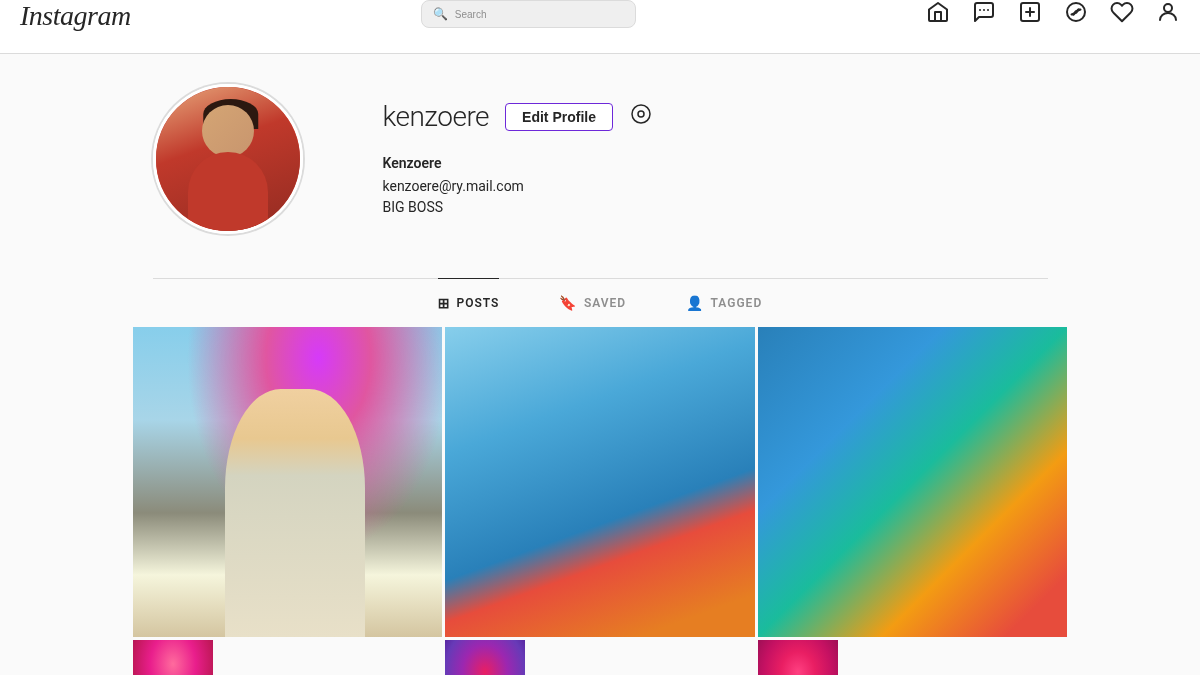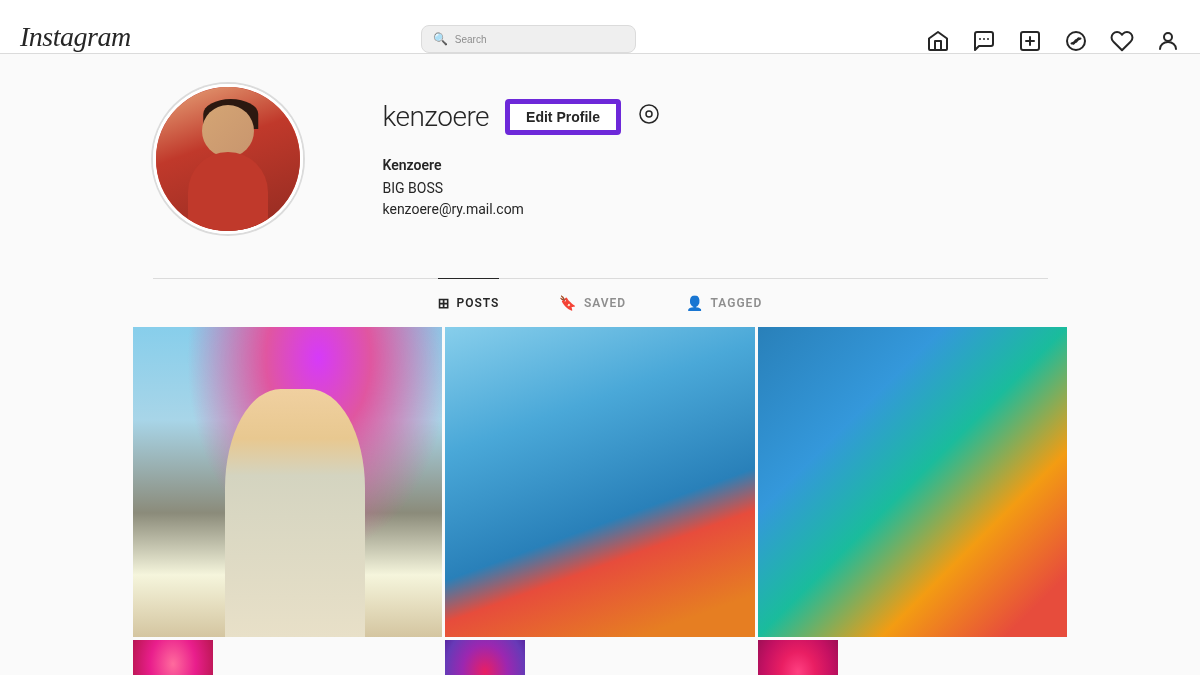--- a/index.html
+++ b/index.html
@@ -18,7 +18,7 @@
       border-bottom: 1px solid #dbdbdb;
       height: 54px;
       display: flex;
-      align-items: flex-end;
+      align-items: flex-start;
       justify-content: space-between;
       padding: 0 20px;
       position: sticky;

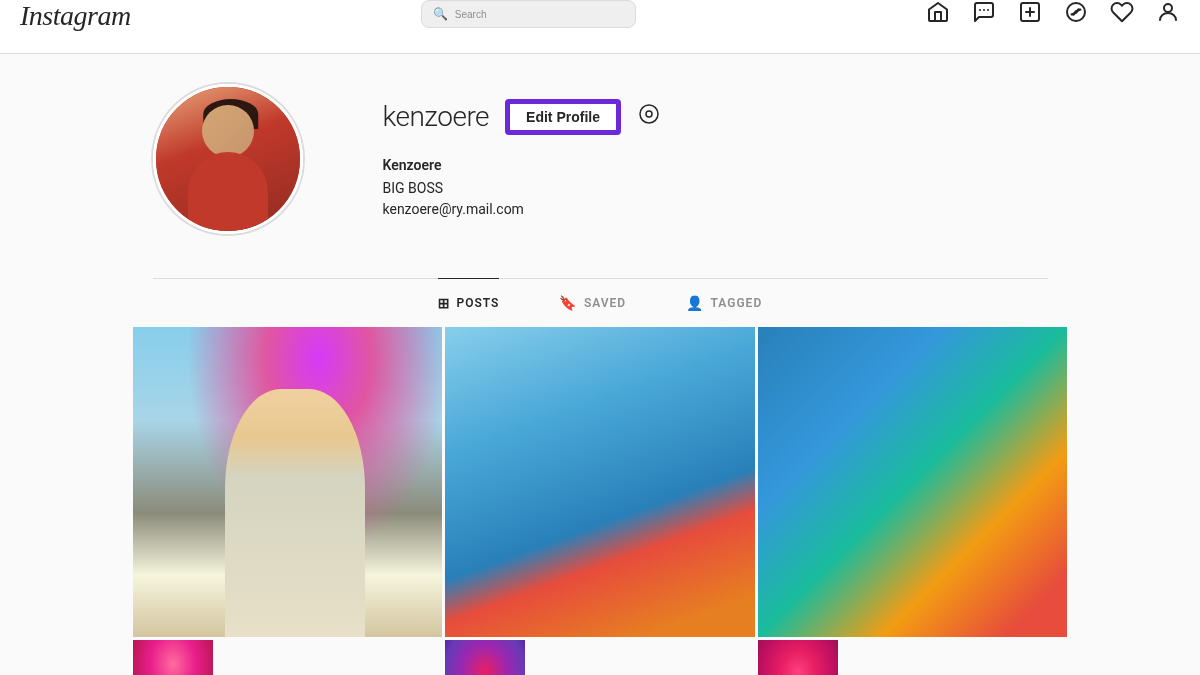--- a/index.html
+++ b/index.html
@@ -163,7 +163,7 @@
       letter-spacing: -0.5px;
     }
     .edit-profile-btn {
-      border: 5px solid #6d28d9;
+      border: 1px solid #6d28d9;
       background: #fff;
       border-radius: 4px;
       padding: 5px 16px;

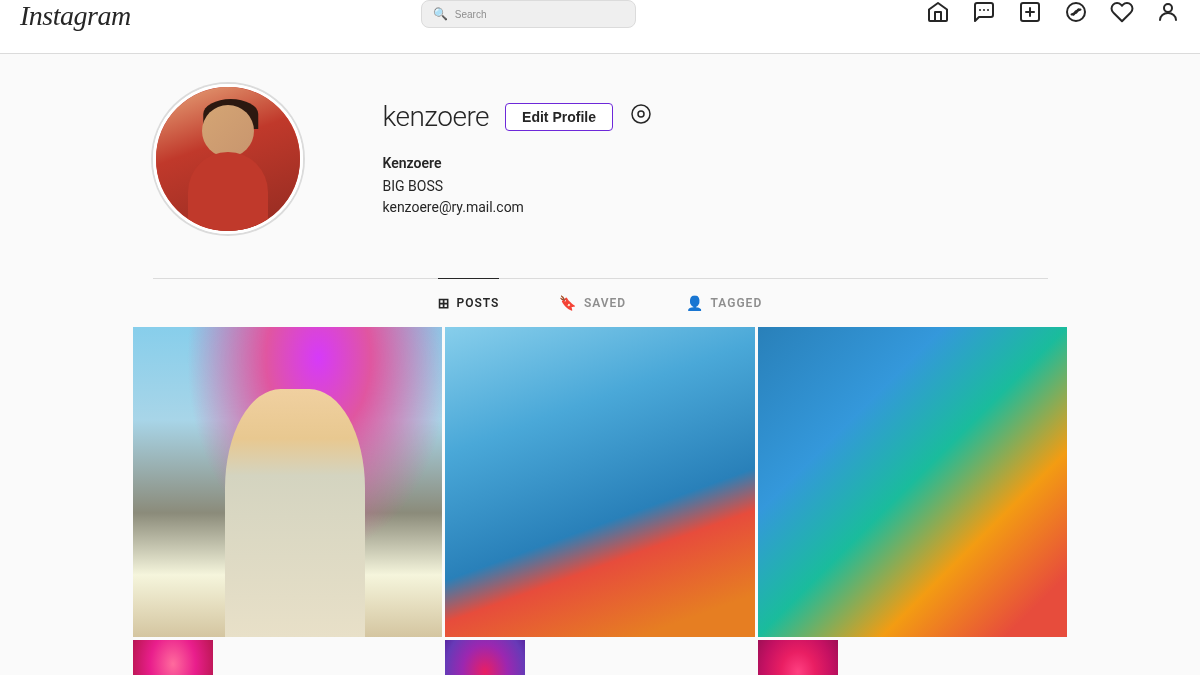--- a/index.html
+++ b/index.html
@@ -378,8 +378,8 @@
 
       <div class="profile-bio">
         <div class="bio-name">Kenzoere</div>
+        <div class="bio-line">kenzoere@ry.mail.com</div>
         <div class="bio-line">BIG BOSS</div>
-        <div class="bio-line">kenzoere@ry.mail.com</div>
       </div>
     </div>
   </div>

